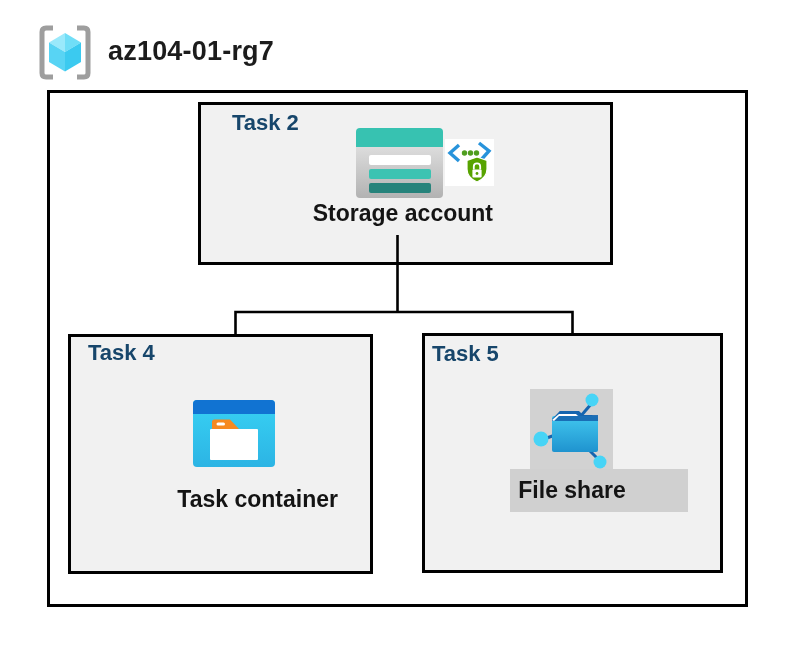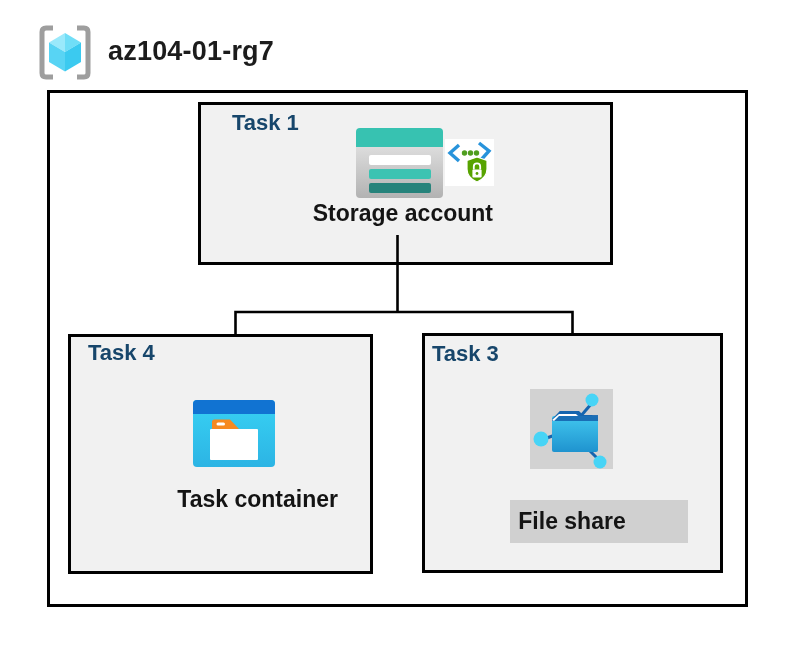--- a/index.html
+++ b/index.html
@@ -62,7 +62,7 @@
 <div class="abs outer-box"></div>
 
 <div class="abs task-box task1"></div>
-<div class="abs task-label" style="left:232px;top:110px">Task 1</div>
+<div class="abs task-label" style="left:232px;top:110px">Task 2</div>
 
 <div class="abs" style="left:356px;top:128px;width:87px;height:70px">
   <svg width="87" height="70" viewBox="0 0 87 70">

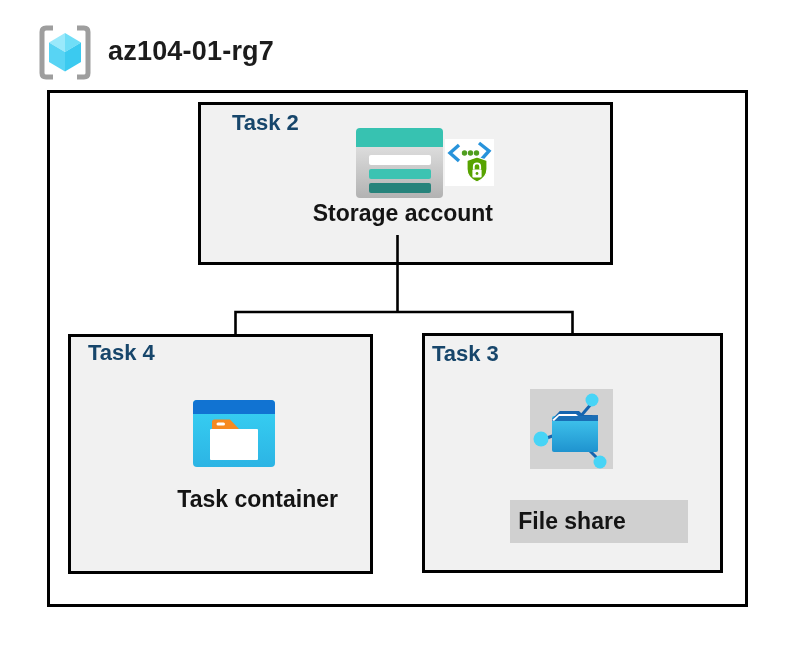--- a/index.html
+++ b/index.html
@@ -133,7 +133,7 @@
 <div class="abs item-label" style="left:138px;top:486px;width:200px">Task container</div>
 
 <div class="abs task-box task3"></div>
-<div class="abs task-label" style="left:432px;top:341px">Task 3</div>
+<div class="abs task-label" style="left:432px;top:341px">Task 5</div>
 
 <div class="abs fs-icon-bg">
   <svg width="83" height="80" viewBox="0 0 83 80">

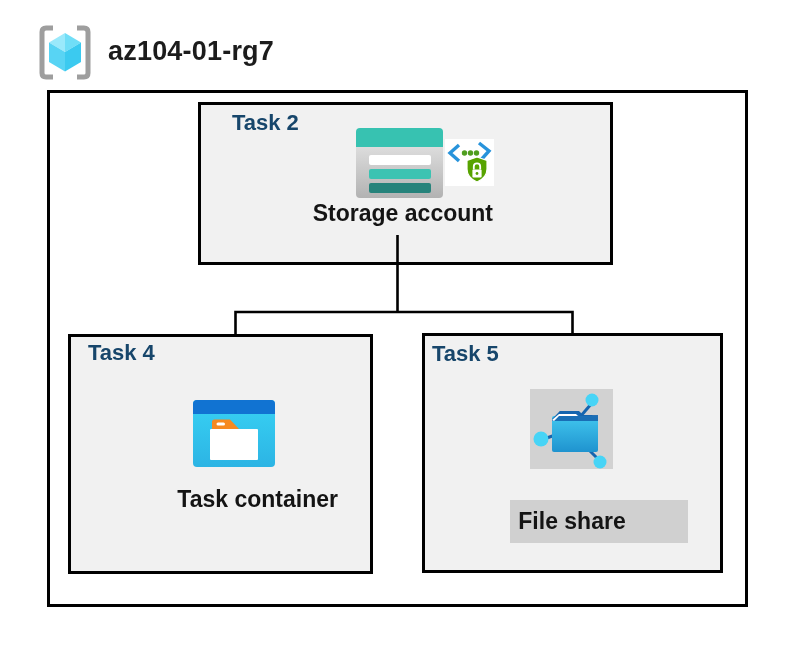--- a/index.html
+++ b/index.html
@@ -39,7 +39,7 @@
   .fs-label-bg{
     left:510px;top:469px;width:178px;height:43px;background:#d0d0d0;
     display:flex;align-items:center;justify-content:center;
-    padding-right:54px;box-sizing:border-box;margin-top:31px;
+    padding-right:54px;box-sizing:border-box;
   }
   svg{display:block;}
   .connector{left:0;top:0;pointer-events:none;}

